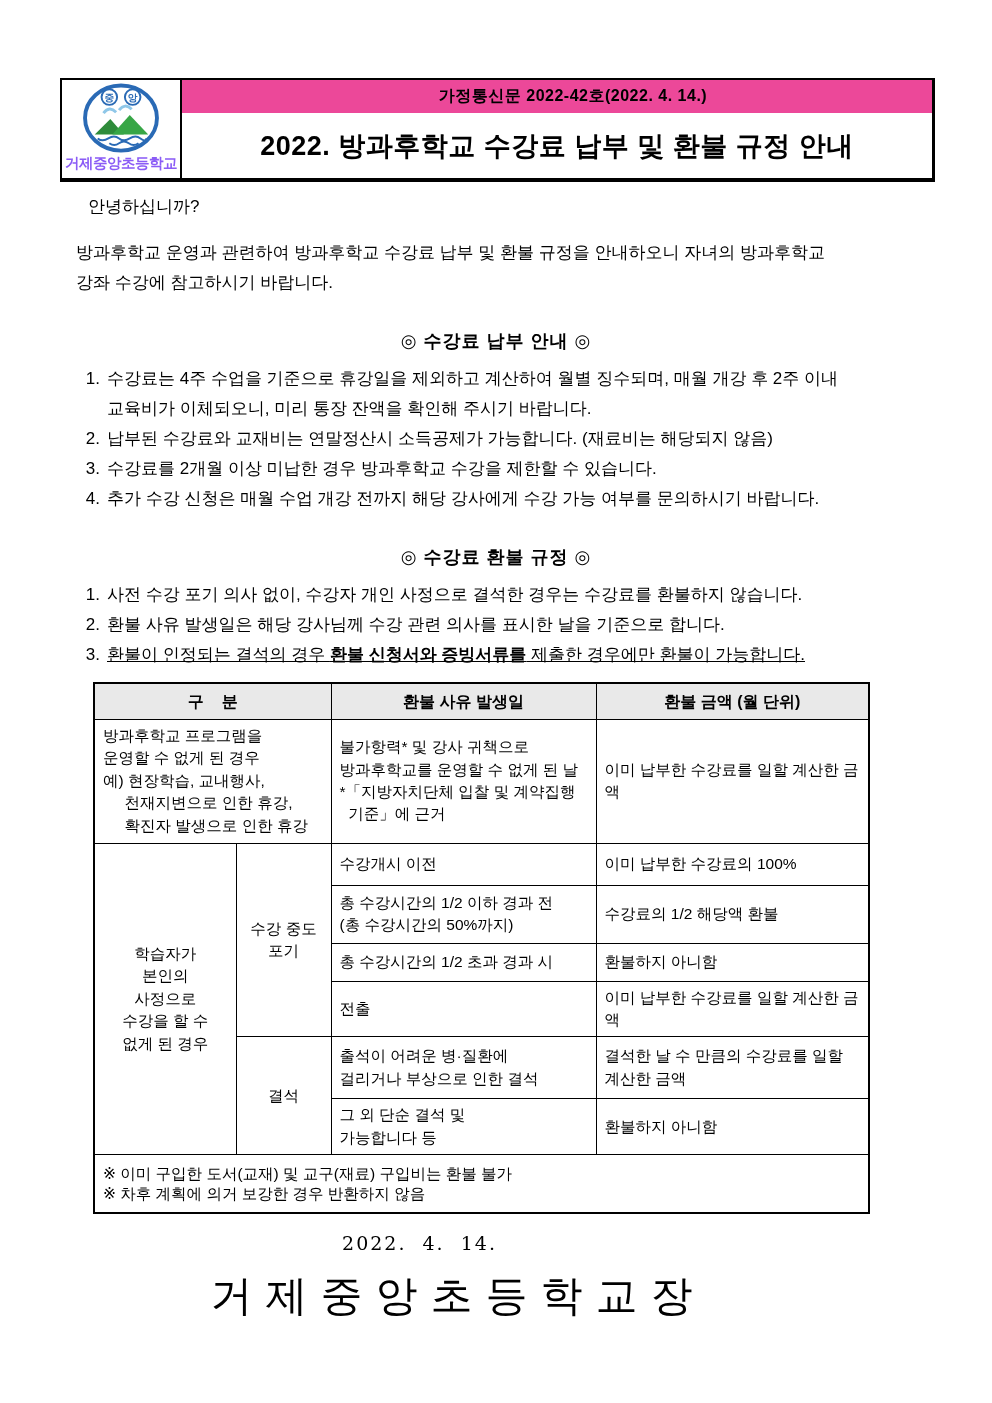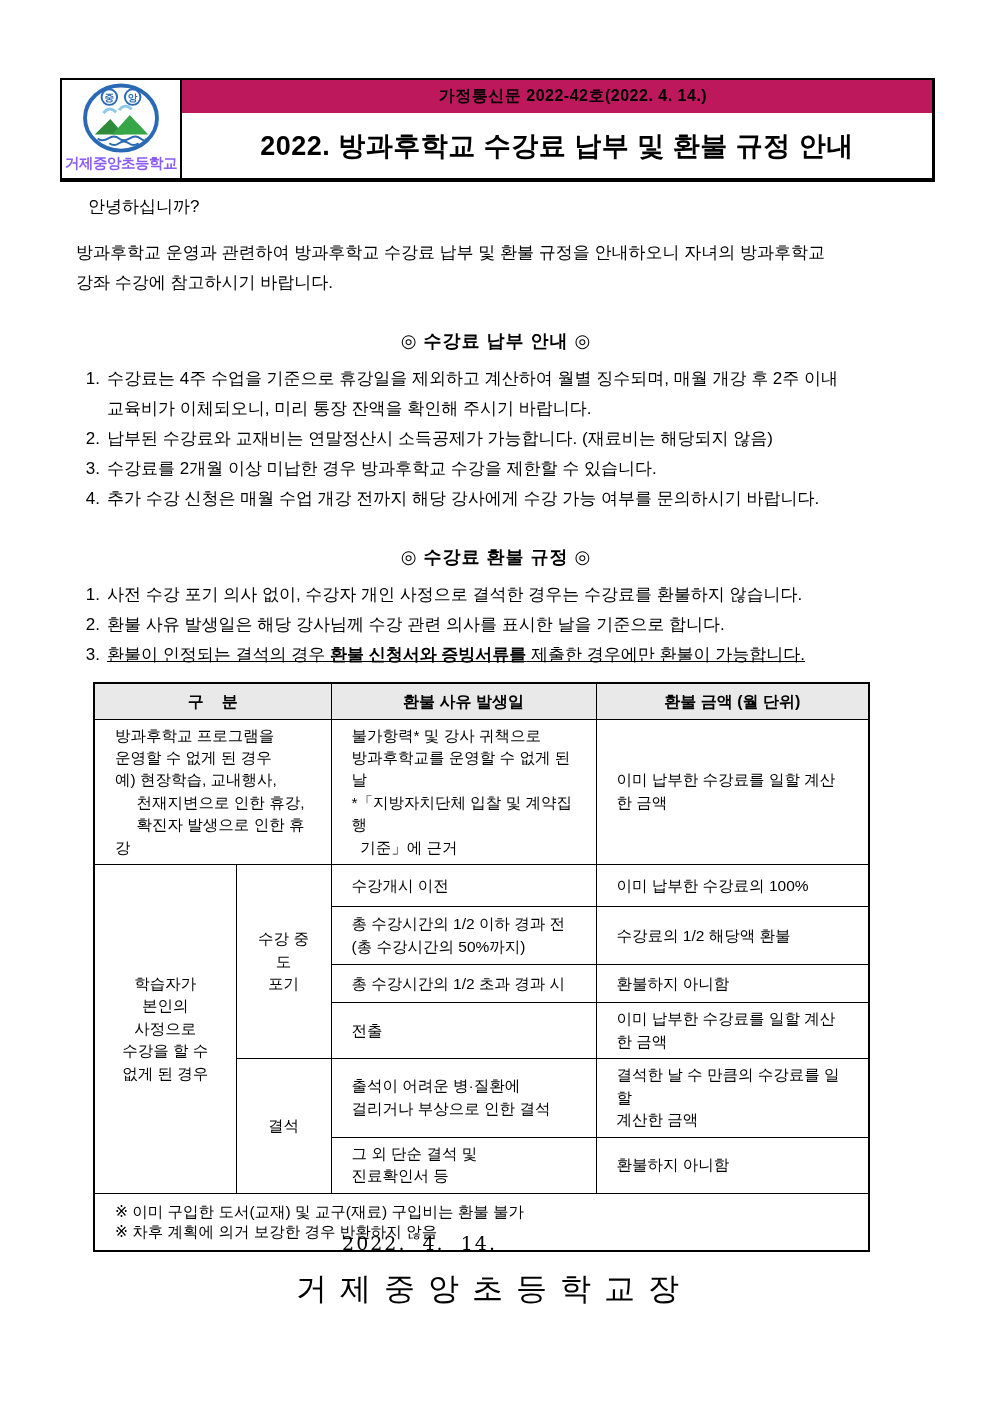--- a/index.html
+++ b/index.html
@@ -27,7 +27,7 @@
   }
   .header-right{flex:1;display:flex;flex-direction:column;}
   .notice-bar{
-    height:33px;background:#be185d;
+    height:33px;background:#ec4899;
     display:flex;align-items:center;justify-content:center;
     font-size:16px;font-weight:bold;letter-spacing:0.5px;padding-left:32px;
   }

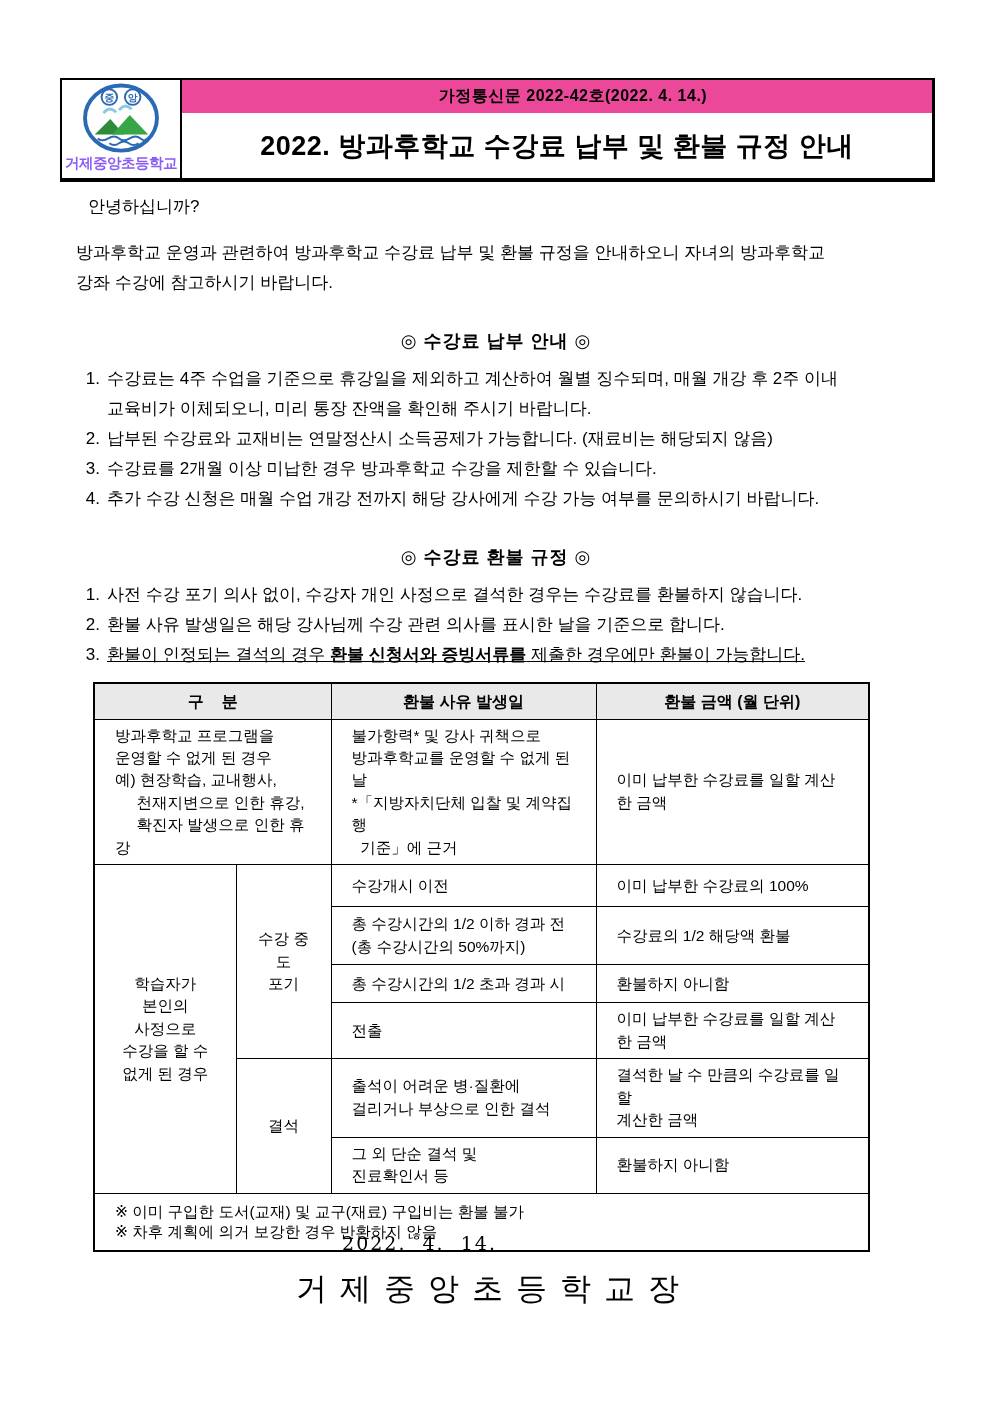--- a/index.html
+++ b/index.html
@@ -59,7 +59,7 @@
     font-size:15.5px;line-height:1.45;table-layout:fixed;
   }
   table.refund th,table.refund td{
-    border:1px solid #000;padding:5px 20px;vertical-align:middle;
+    border:1px solid #000;padding:5px 8px;vertical-align:middle;
     white-space:pre-wrap;box-sizing:border-box;overflow:hidden;
   }
   table.refund{border:2px solid #000;}

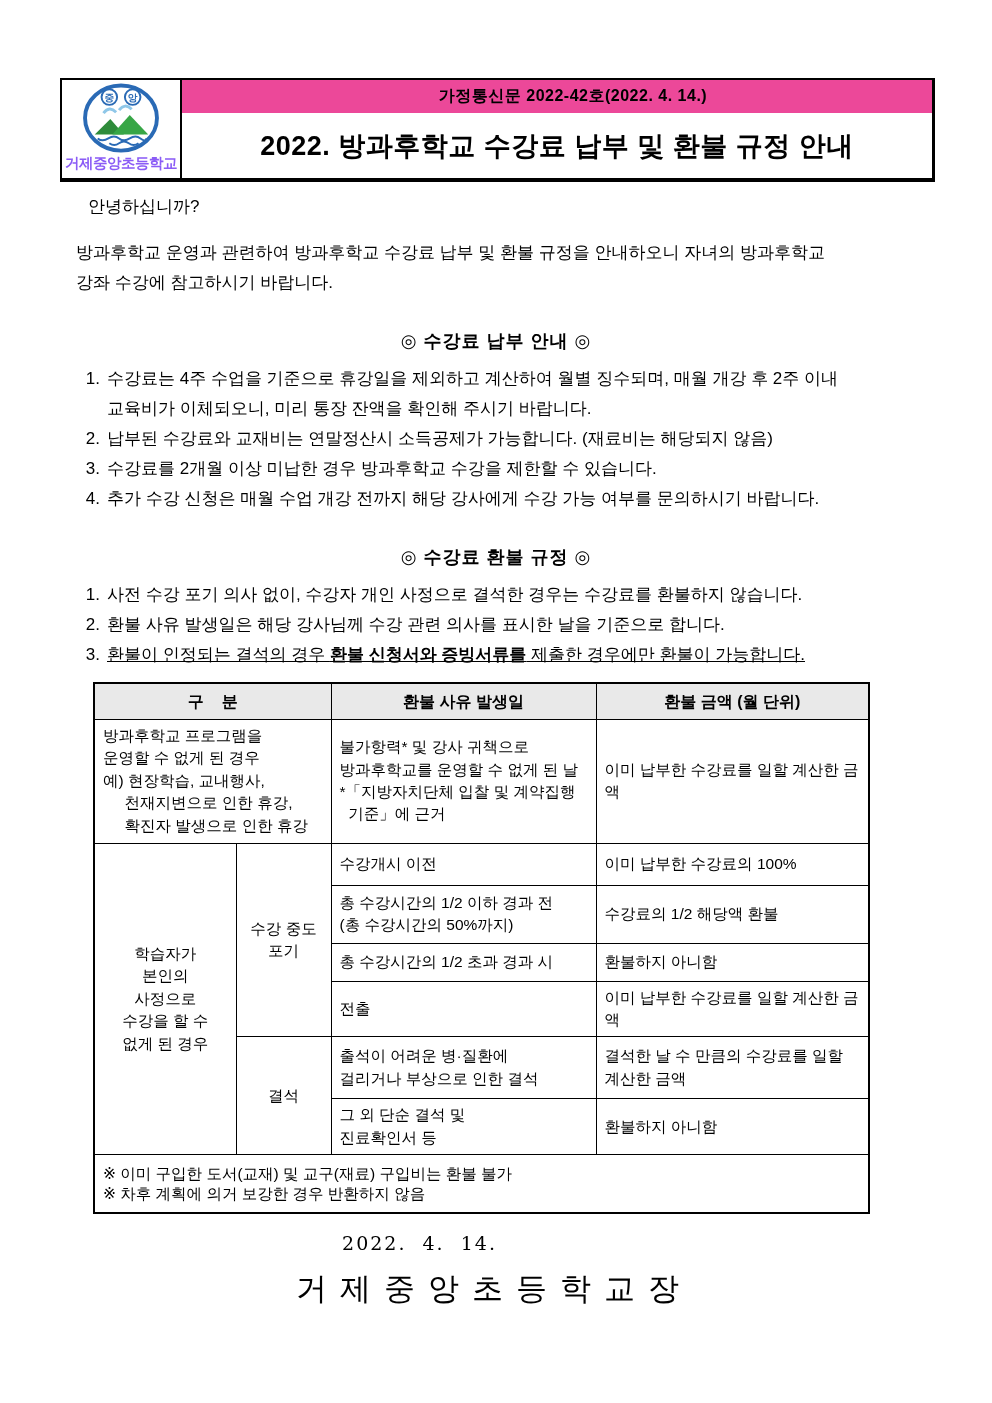--- a/index.html
+++ b/index.html
@@ -219,7 +219,7 @@
         </tr>
         <tr class="r7">
           <td>그 외 단순 결석 및
-진료확인서 등</td>
+가능합니다 등</td>
           <td>환불하지 아니함</td>
         </tr>
         <tr class="rfoot">

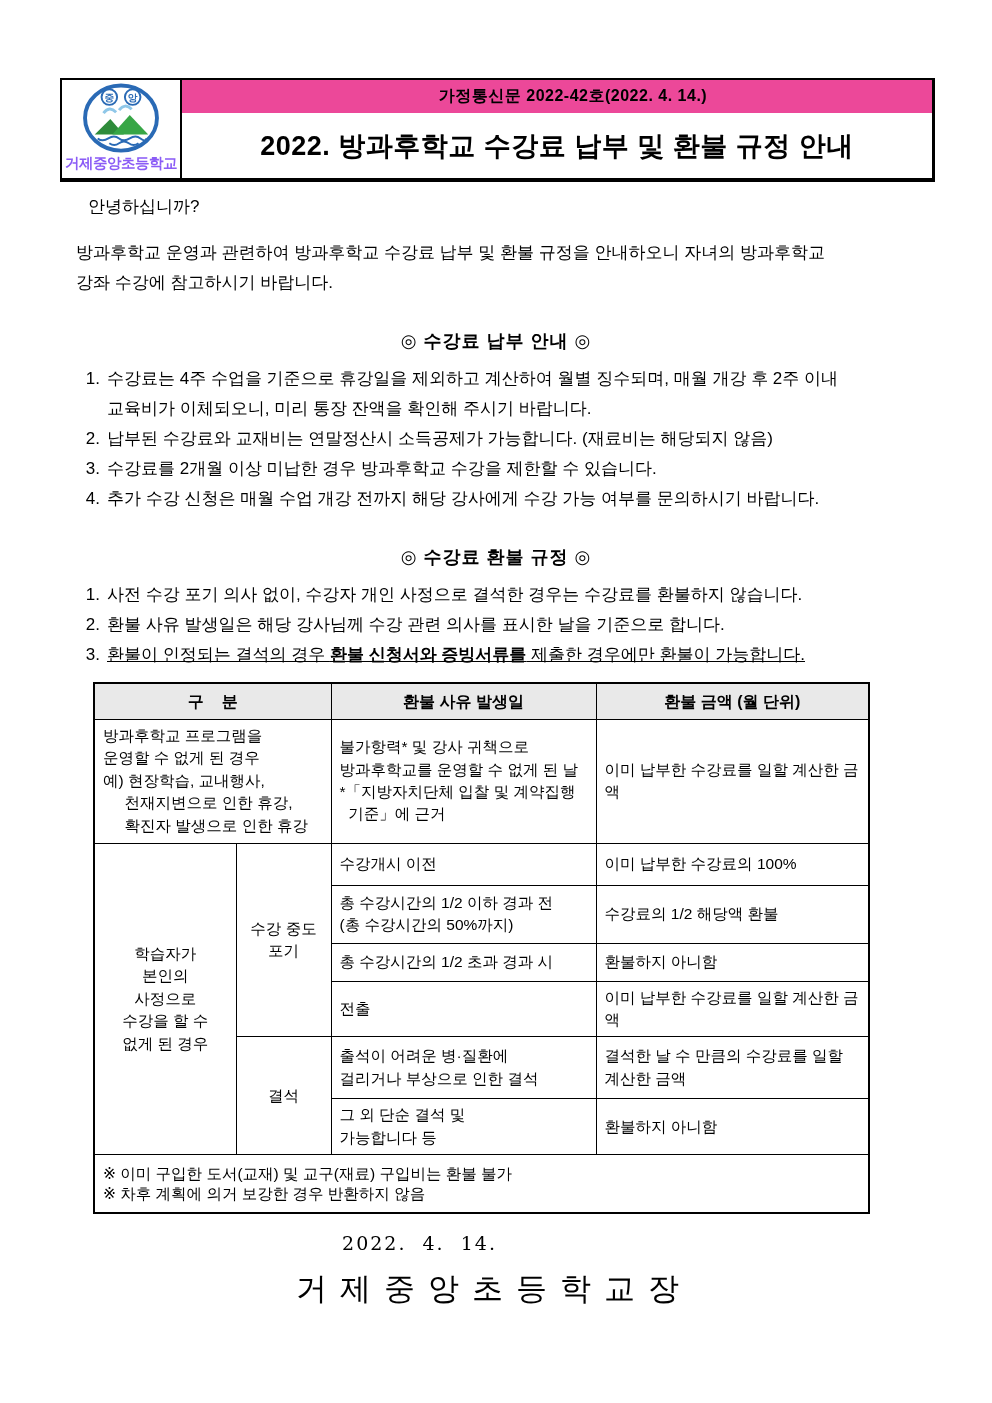--- a/index.html
+++ b/index.html
@@ -85,7 +85,7 @@
   .signature{
     position:absolute;left:0;top:1268px;width:916px;text-align:center;
     font-family:"DejaVu Serif","Liberation Serif",serif;
-    font-size:31px;letter-spacing:13px;font-weight:500;margin-left:36px;
+    font-size:42px;letter-spacing:13px;font-weight:500;
   }
 </style>
 </head>

